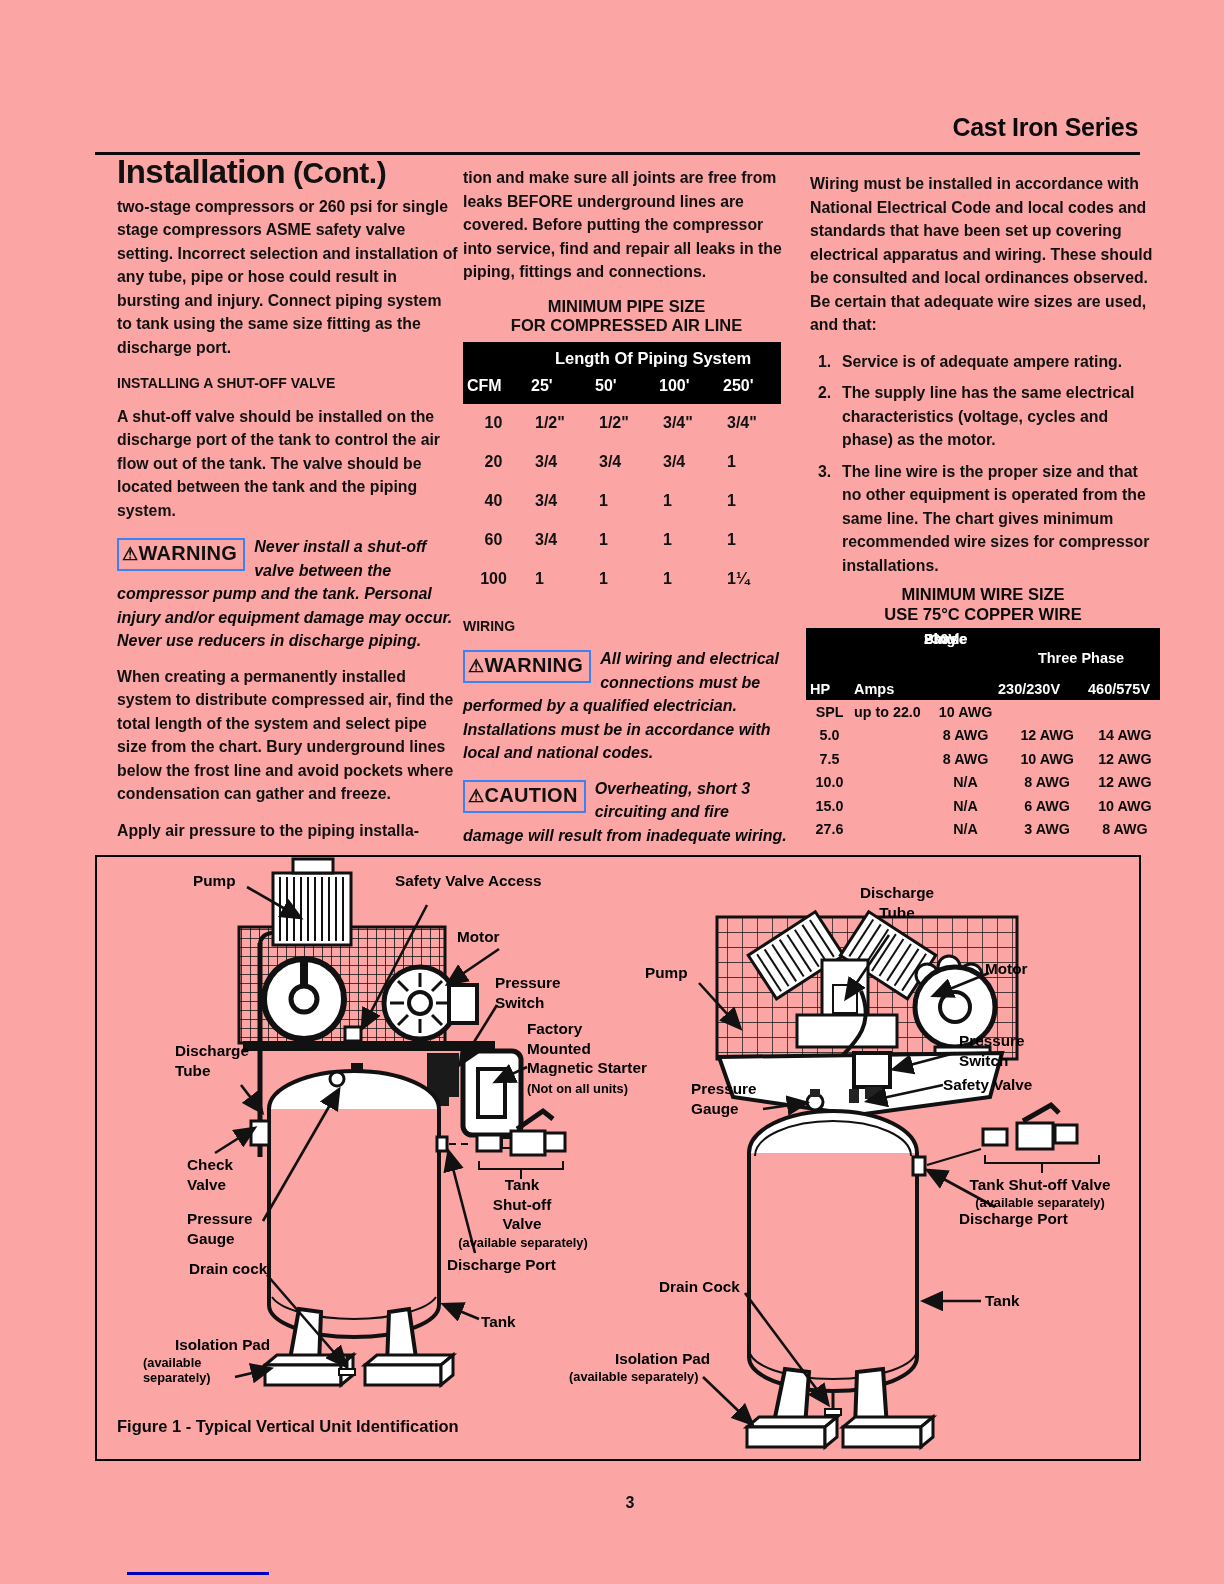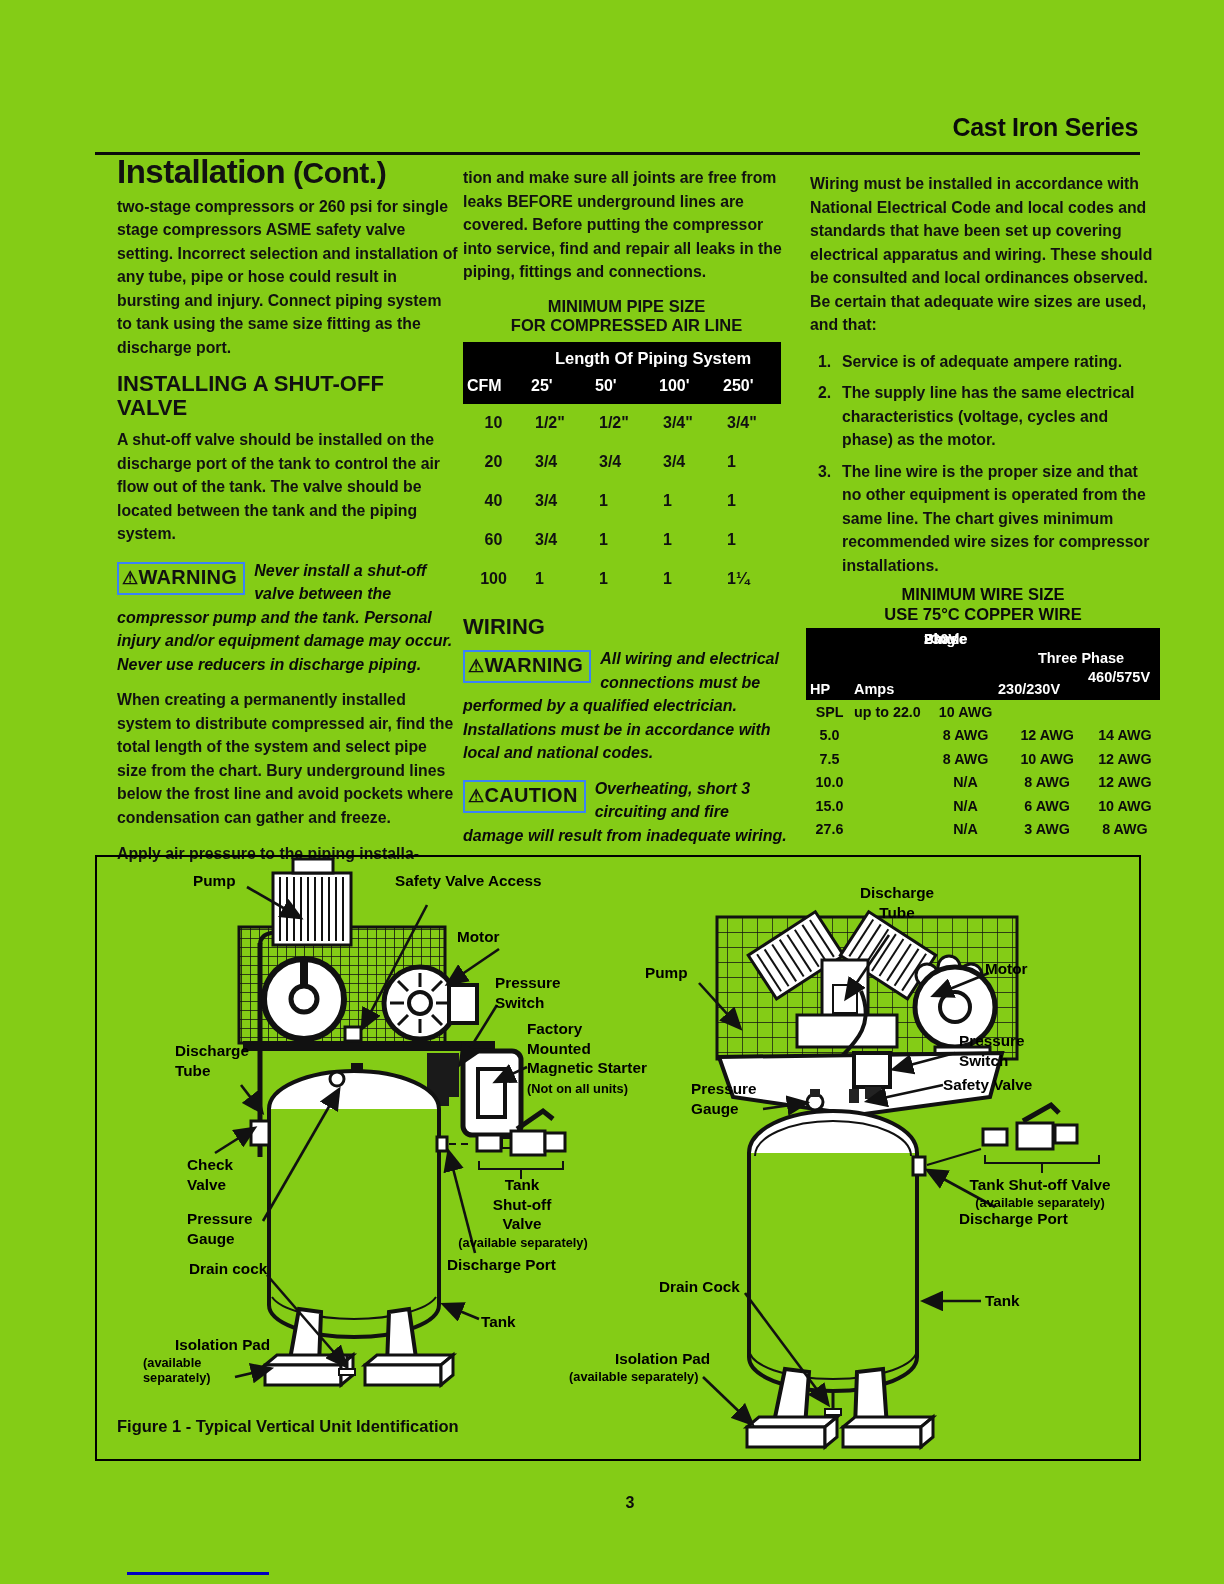--- a/index.html
+++ b/index.html
@@ -4,7 +4,7 @@
 <title>Cast Iron Series - Installation</title>
 <style>
   html,body{margin:0;padding:0;background:#fff;}
-  #page{position:relative;width:1224px;height:1584px;background:#84cc16;
+  #page{position:relative;width:1224px;height:1584px;background:#fca5a5;
         font-family:"Liberation Sans",sans-serif;color:#0b0b0b;overflow:hidden;}
   .rule{position:absolute;background:#0b0b0b;}
   .col{position:absolute;}

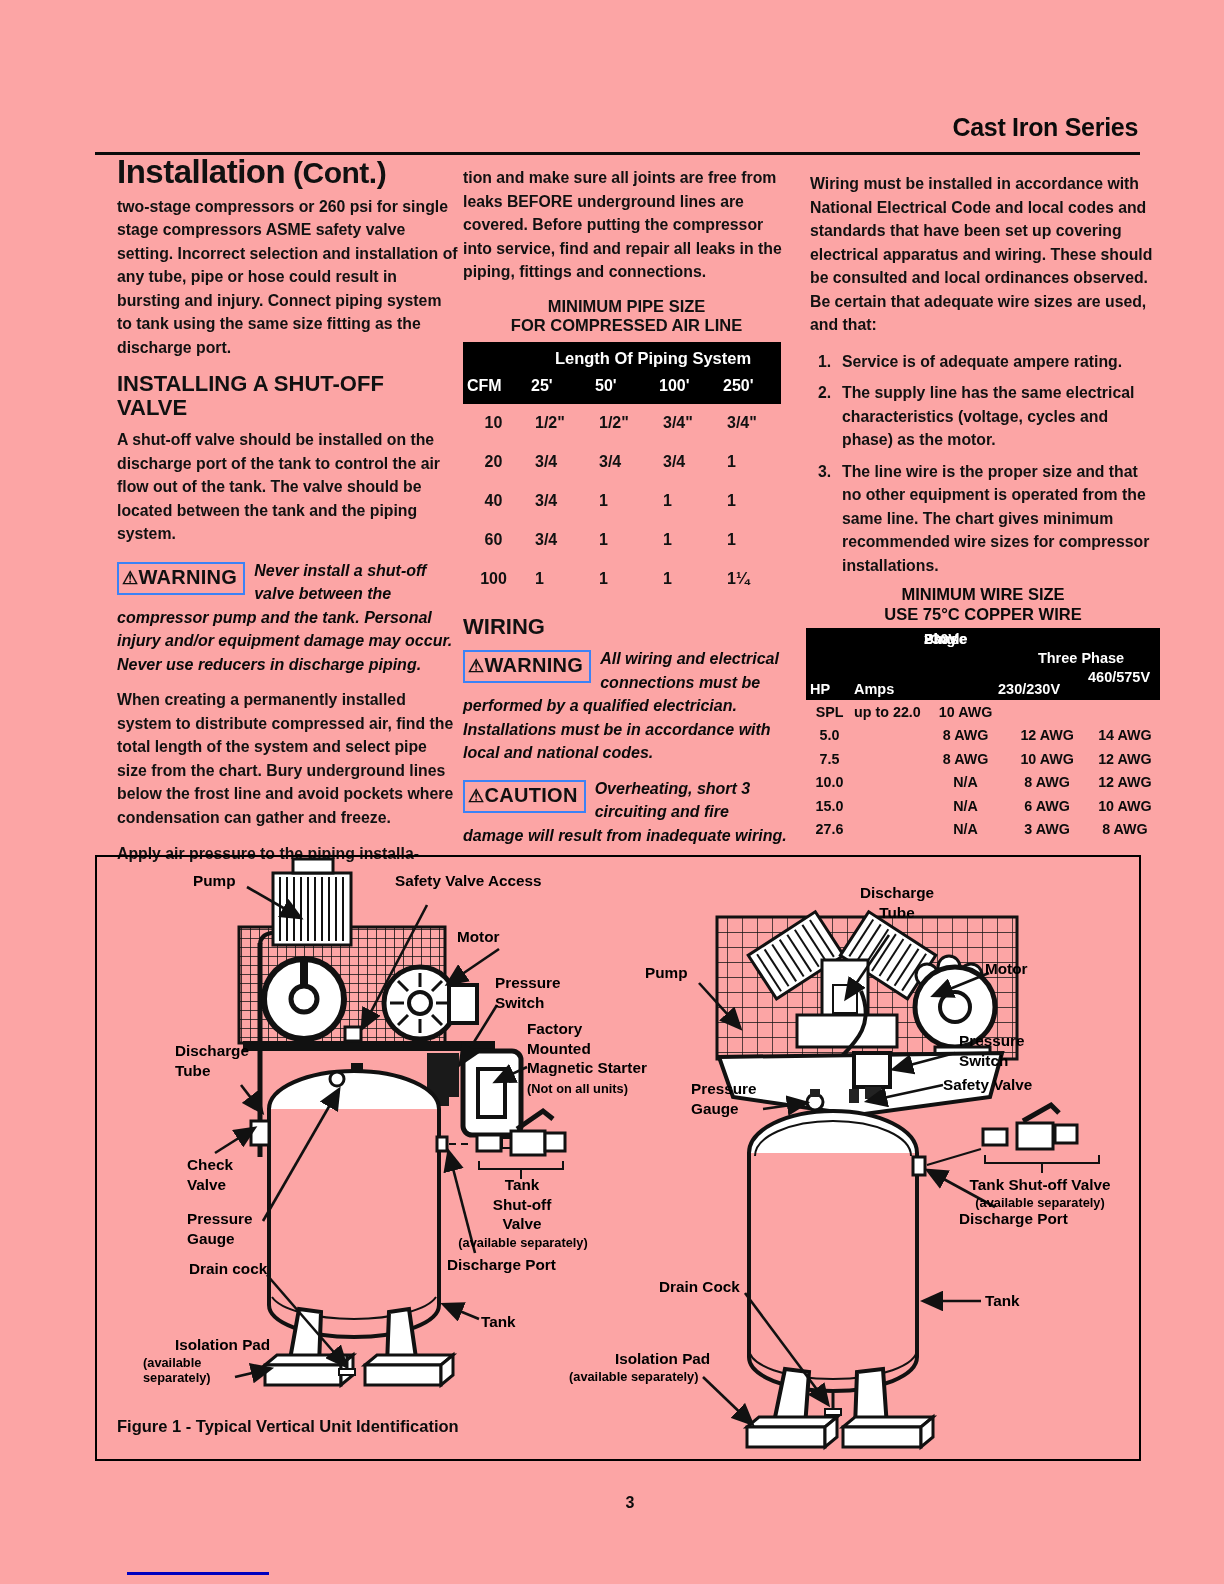--- a/index.html
+++ b/index.html
@@ -12,7 +12,7 @@
   .para{margin:0 0 13px 0;}
   h1.main{font-size:33px;margin:0 0 10px 0;letter-spacing:-0.5px;}
   h1.main .cont{font-size:30px;}
-  .sec-head{font-size:22px;font-weight:bold;margin:4px 0 9px 0;letter-spacing:0;}
+  .sec-head{font-size:14px;font-weight:bold;margin:4px 0 9px 0;letter-spacing:0;}
   .series{position:absolute;left:700px;top:113px;width:438px;text-align:right;
           font-size:25px;font-weight:bold;letter-spacing:-0.3px;}
   

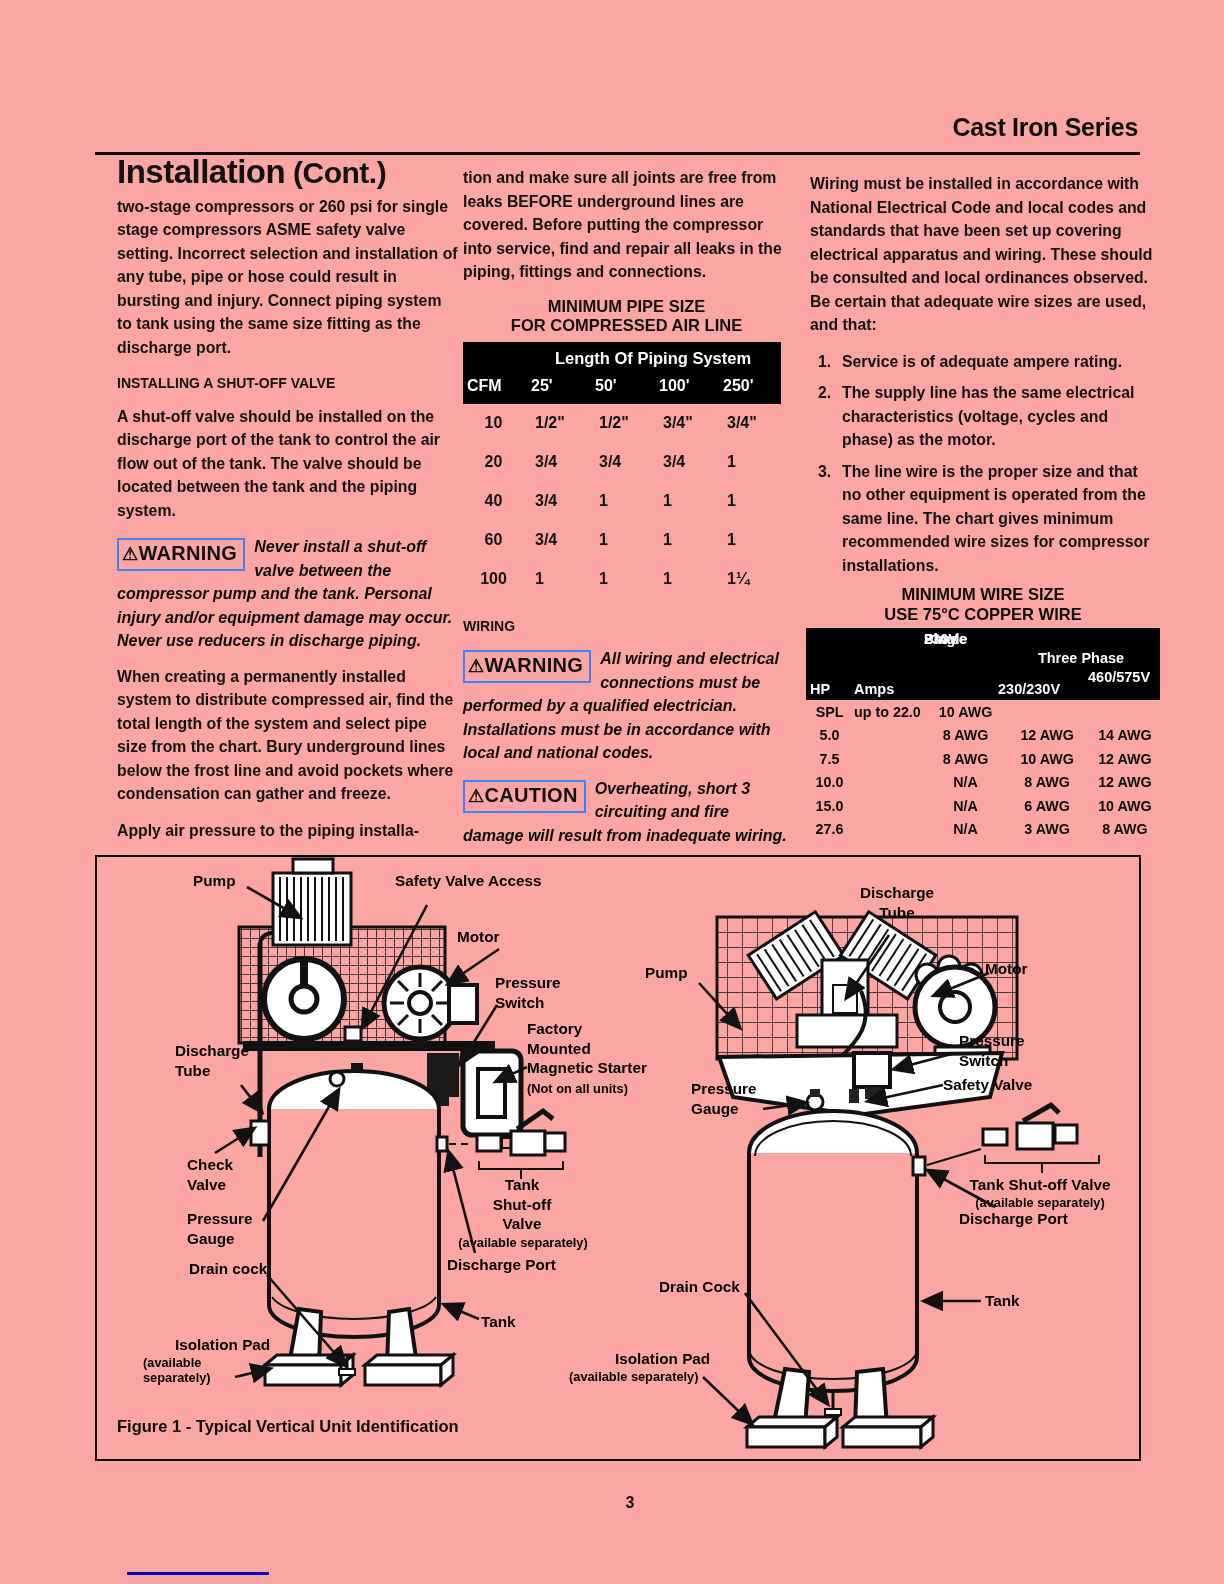--- a/index.html
+++ b/index.html
@@ -40,7 +40,7 @@
   .wh-single{left:118px;top:3px;line-height:16px;width:70px;}
   .wh-three{left:196px;top:22px;width:158px;text-align:center;}
   .wh-208{left:192px;bottom:3px;}
-  .wh-460{left:282px;bottom:15px;}
+  .wh-460{left:282px;bottom:3px;}
   table.wire{border-collapse:collapse;width:354px;}
   table.wire td{font-size:14.3px;font-weight:bold;height:21.5px;vertical-align:middle;}
   table.wire td.c1{width:46px;text-align:center;}

